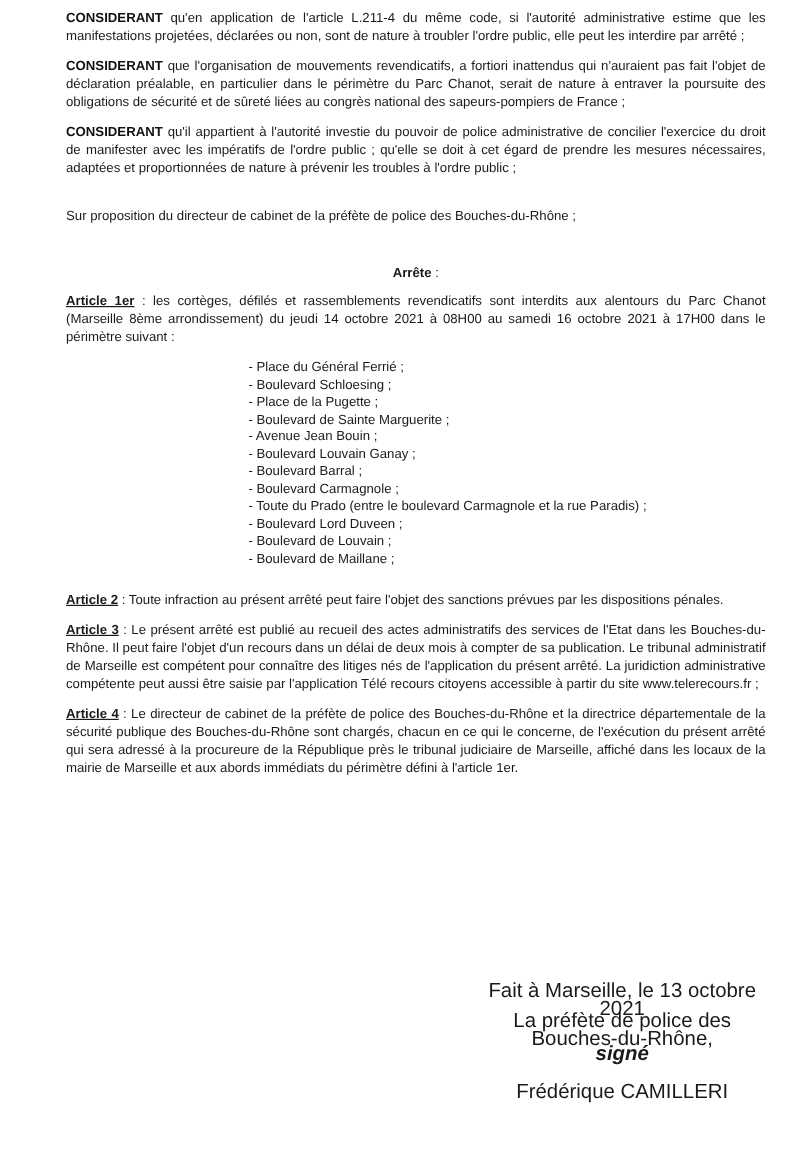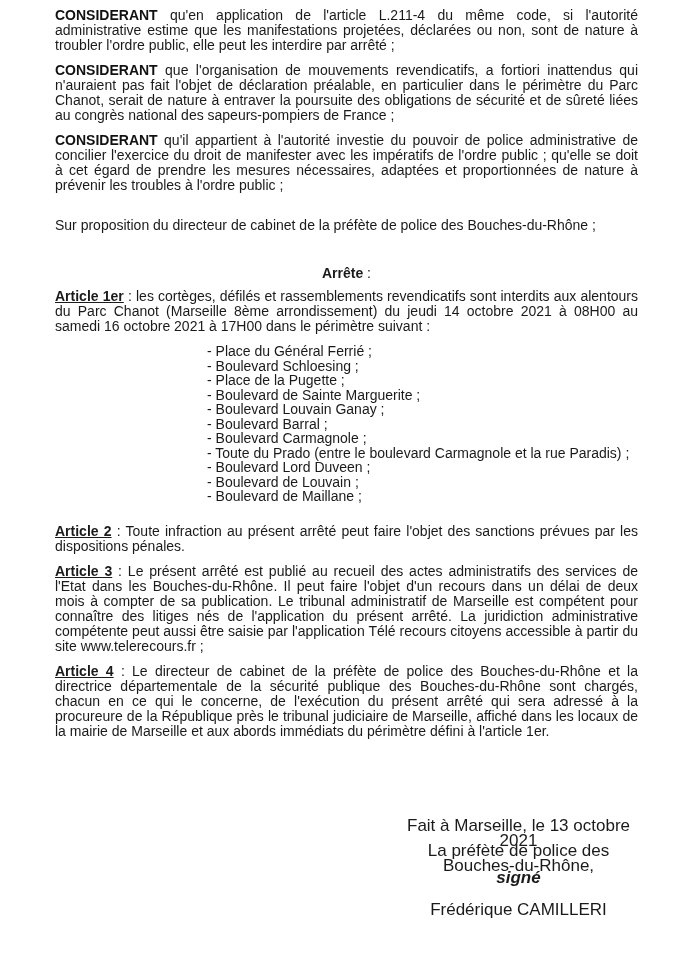--- a/index.html
+++ b/index.html
@@ -20,7 +20,7 @@
       left: 55px;
       top: 8px;
       width: 583px;
-      font-size: 14px;
+      font-size: 11px;
       line-height: 15px;
     }
     .para {

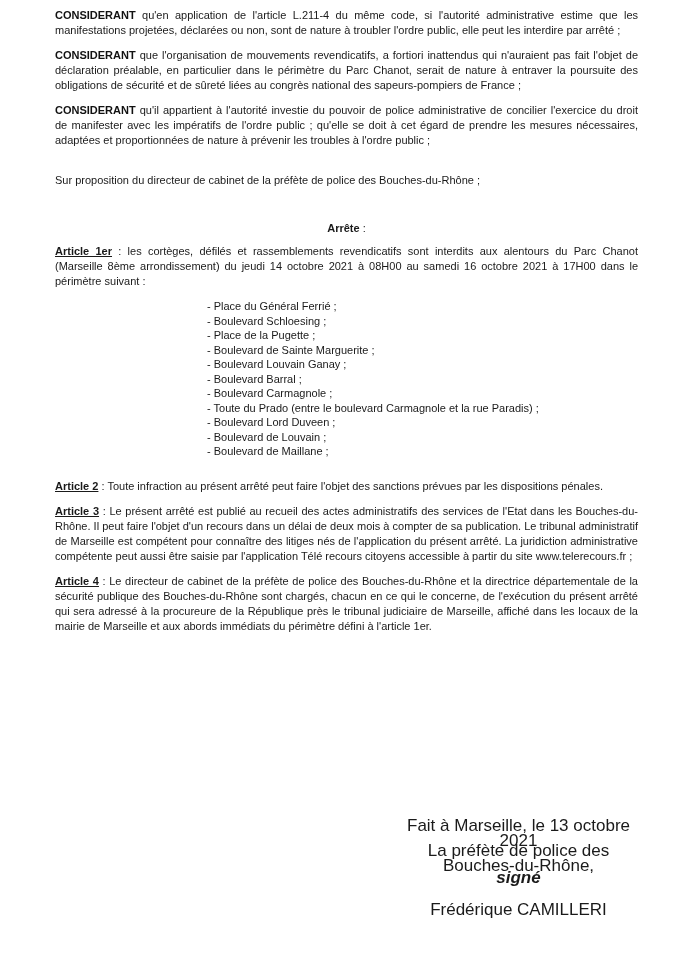--- a/index.html
+++ b/index.html
@@ -85,6 +85,7 @@
     <li>- Boulevard Schloesing ;</li>
     <li>- Place de la Pugette ;</li>
     <li>- Boulevard de Sainte Marguerite ;</li>
+    <li>- Avenue Jean Bouin ;</li>
     <li>- Boulevard Louvain Ganay ;</li>
     <li>- Boulevard Barral ;</li>
     <li>- Boulevard Carmagnole ;</li>

